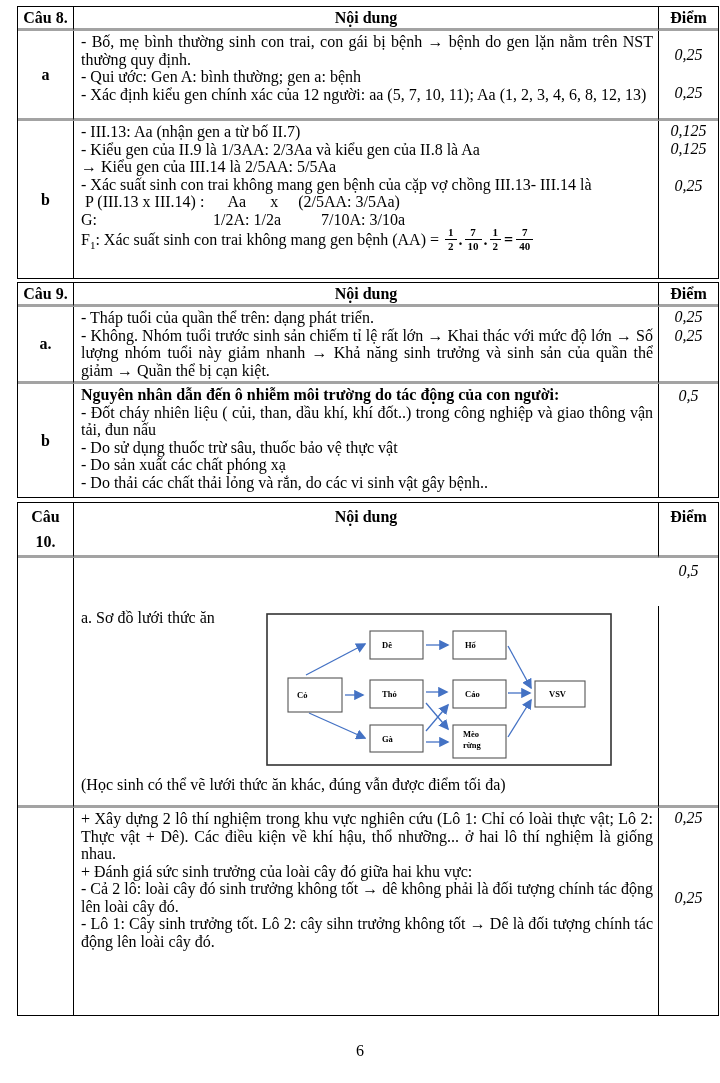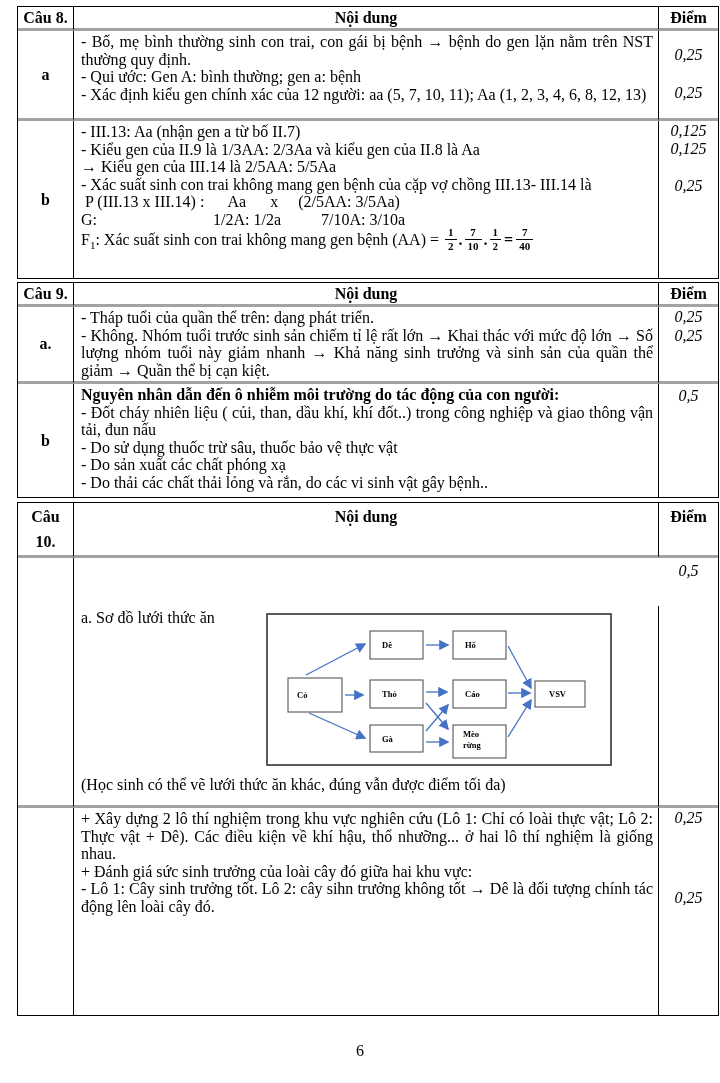--- a/index.html
+++ b/index.html
@@ -171,6 +171,7 @@
     <div class="cell content lr" style="min-height:207px">
       <p>+ Xây dựng 2 lô thí nghiệm trong khu vực nghiên cứu (Lô 1: Chỉ có loài thực vật; Lô 2: Thực vật + Dê). Các điều kiện về khí hậu, thổ nhưỡng... ở hai lô thí nghiệm là giống nhau.</p>
       <p>+ Đánh giá sức sinh trưởng của loài cây đó giữa hai khu vực:</p>
+      <p>- Cả 2 lô: loài cây đó sinh trưởng không tốt → dê không phải là đối tượng chính tác động lên loài cây đó.</p>
       <p>- Lô 1: Cây sinh trưởng tốt. Lô 2: cây sihn trưởng không tốt → Dê là đối tượng chính tác động lên loài cây đó.</p>
     </div>
     <div class="cell pts lc lr">

